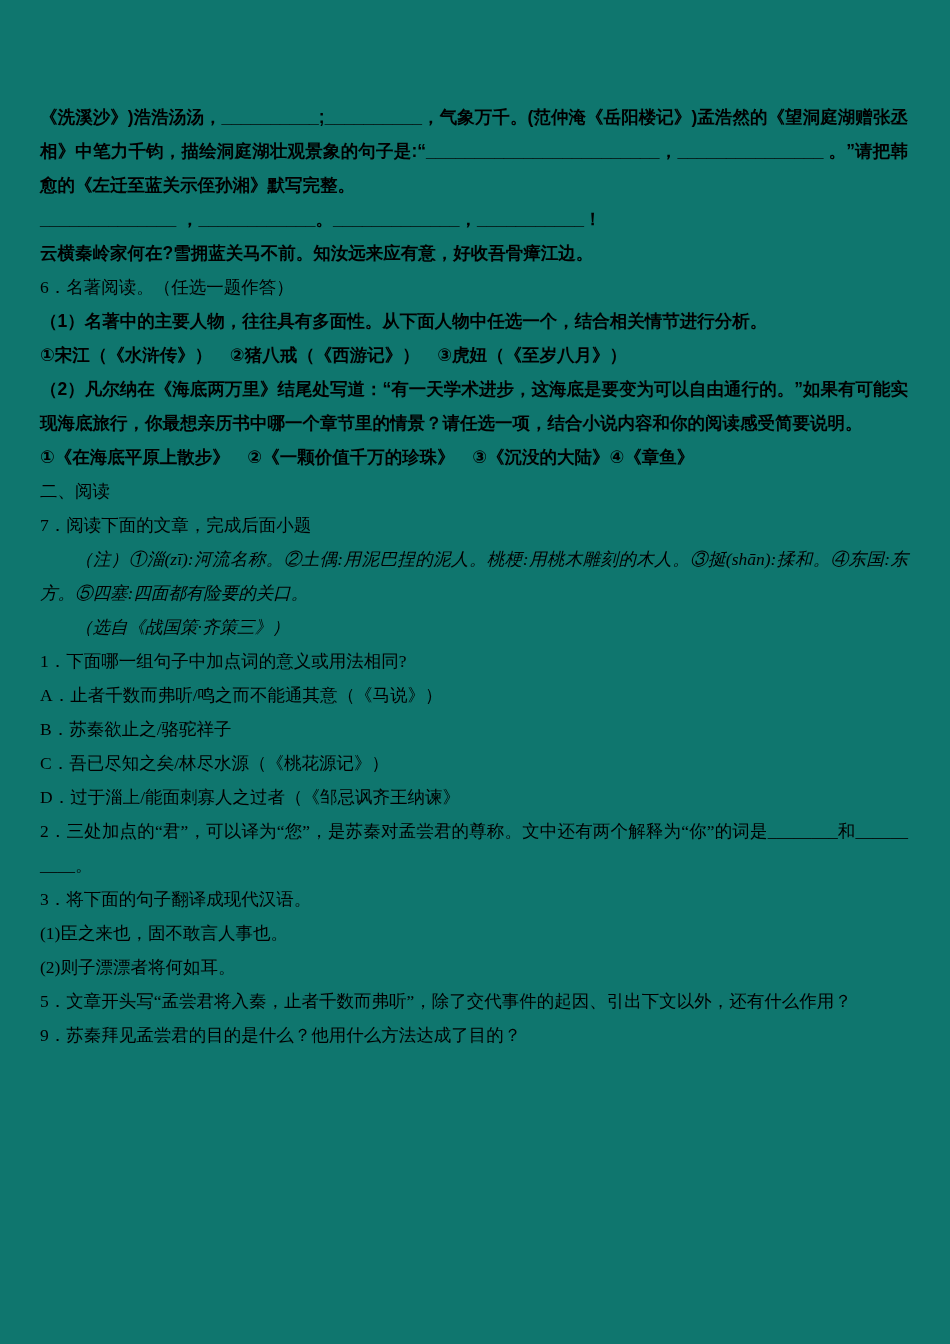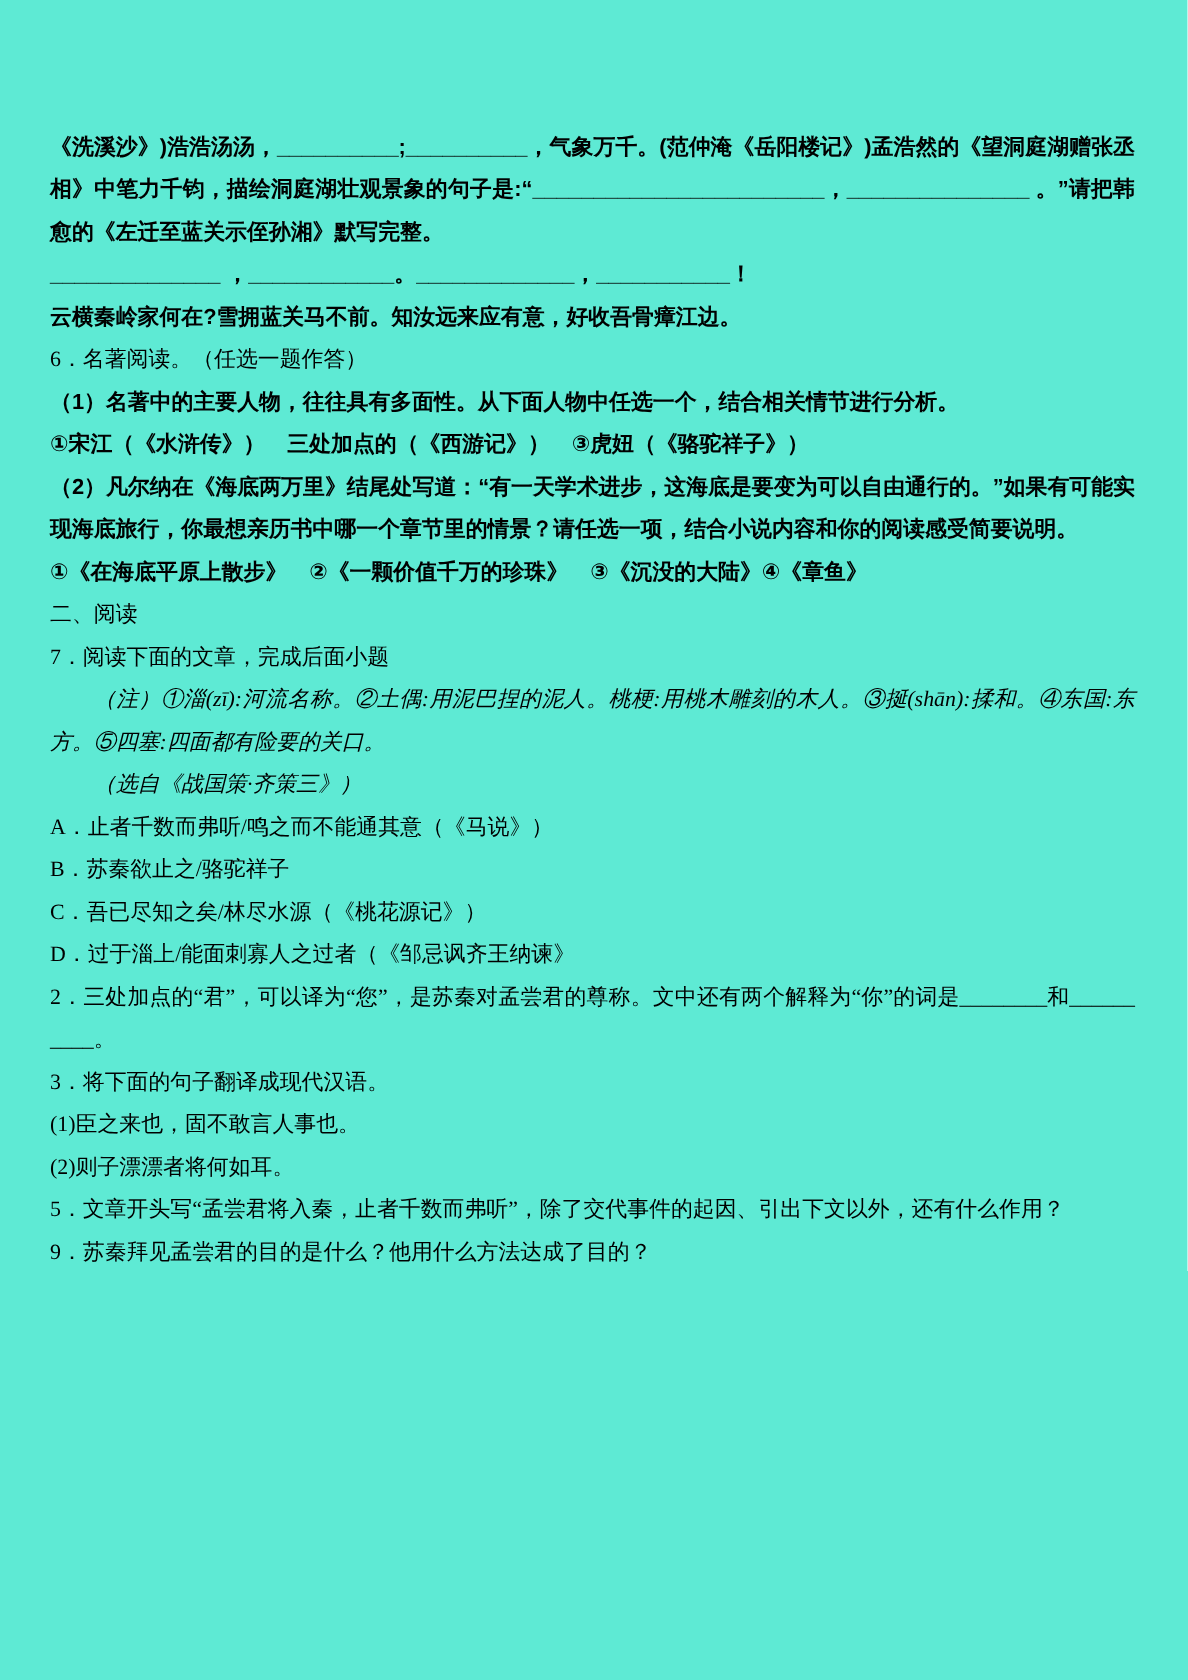--- a/index.html
+++ b/index.html
@@ -14,7 +14,7 @@
     height: 1344px;
     box-sizing: border-box;
     padding: 100px 42px 0 40px;
-    background: #5eead4;
+    background: #0f766e;
     color: #000000;
     font-family: "Liberation Serif", "DejaVu Serif", serif;
     font-size: 17.5px;

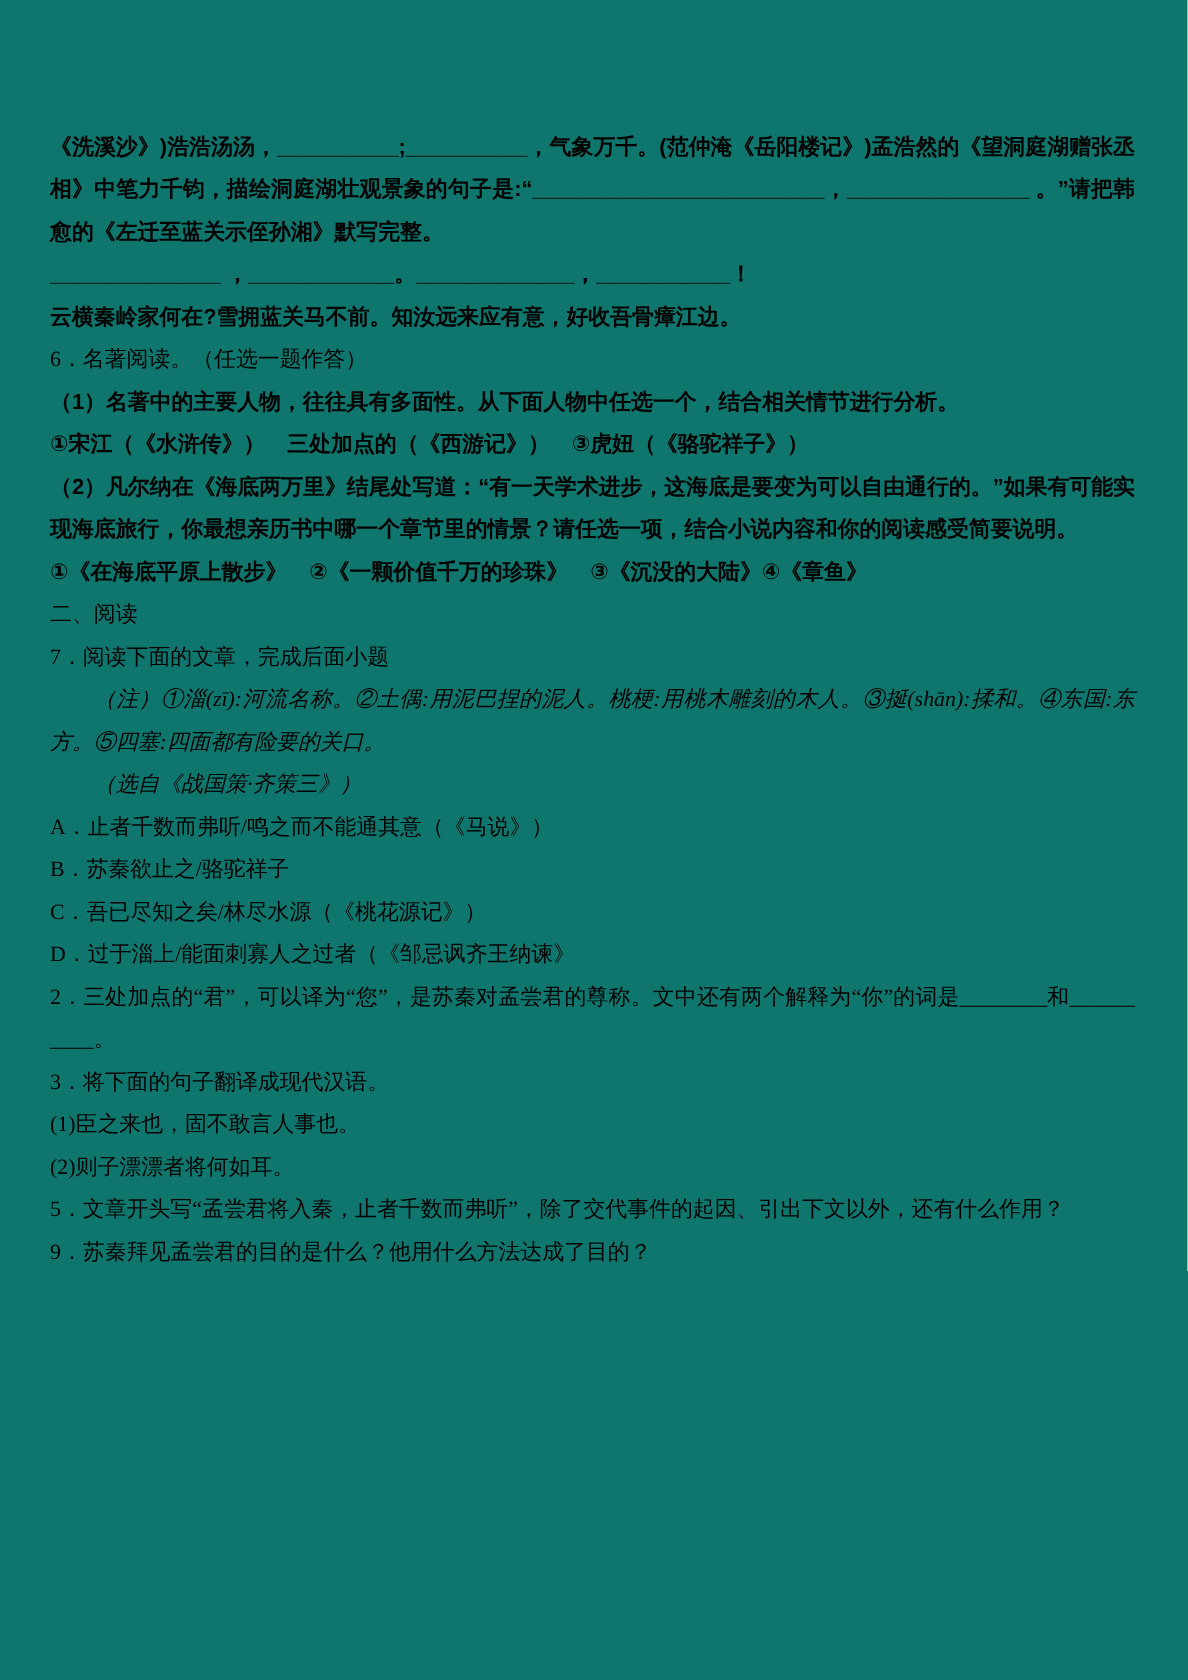--- a/index.html
+++ b/index.html
@@ -52,7 +52,7 @@
   <p class="hei">云横秦岭家何在?雪拥蓝关马不前。知汝远来应有意，好收吾骨瘴江边。</p>
   <p>6．名著阅读。（任选一题作答）</p>
   <p class="hei">（1）名著中的主要人物，往往具有多面性。从下面人物中任选一个，结合相关情节进行分析。</p>
-  <p class="hei">①宋江（《水浒传》）　三处加点的（《西游记》）　③虎妞（《骆驼祥子》）</p>
+  <p class="hei">①宋江（《水浒传》）　②猪八戒（《西游记》）　③虎妞（《至岁八月》）</p>
   <p class="hei">（2）凡尔纳在《海底两万里》结尾处写道：“有一天学术进步，这海底是要变为可以自由通行的。”如果有可能实现海底旅行，你最想亲历书中哪一个章节里的情景？请任选一项，结合小说内容和你的阅读感受简要说明。</p>
   <p class="hei">①《在海底平原上散步》　②《一颗价值千万的珍珠》　③《沉没的大陆》④《章鱼》</p>
   <p class="section-head">二、阅读</p>

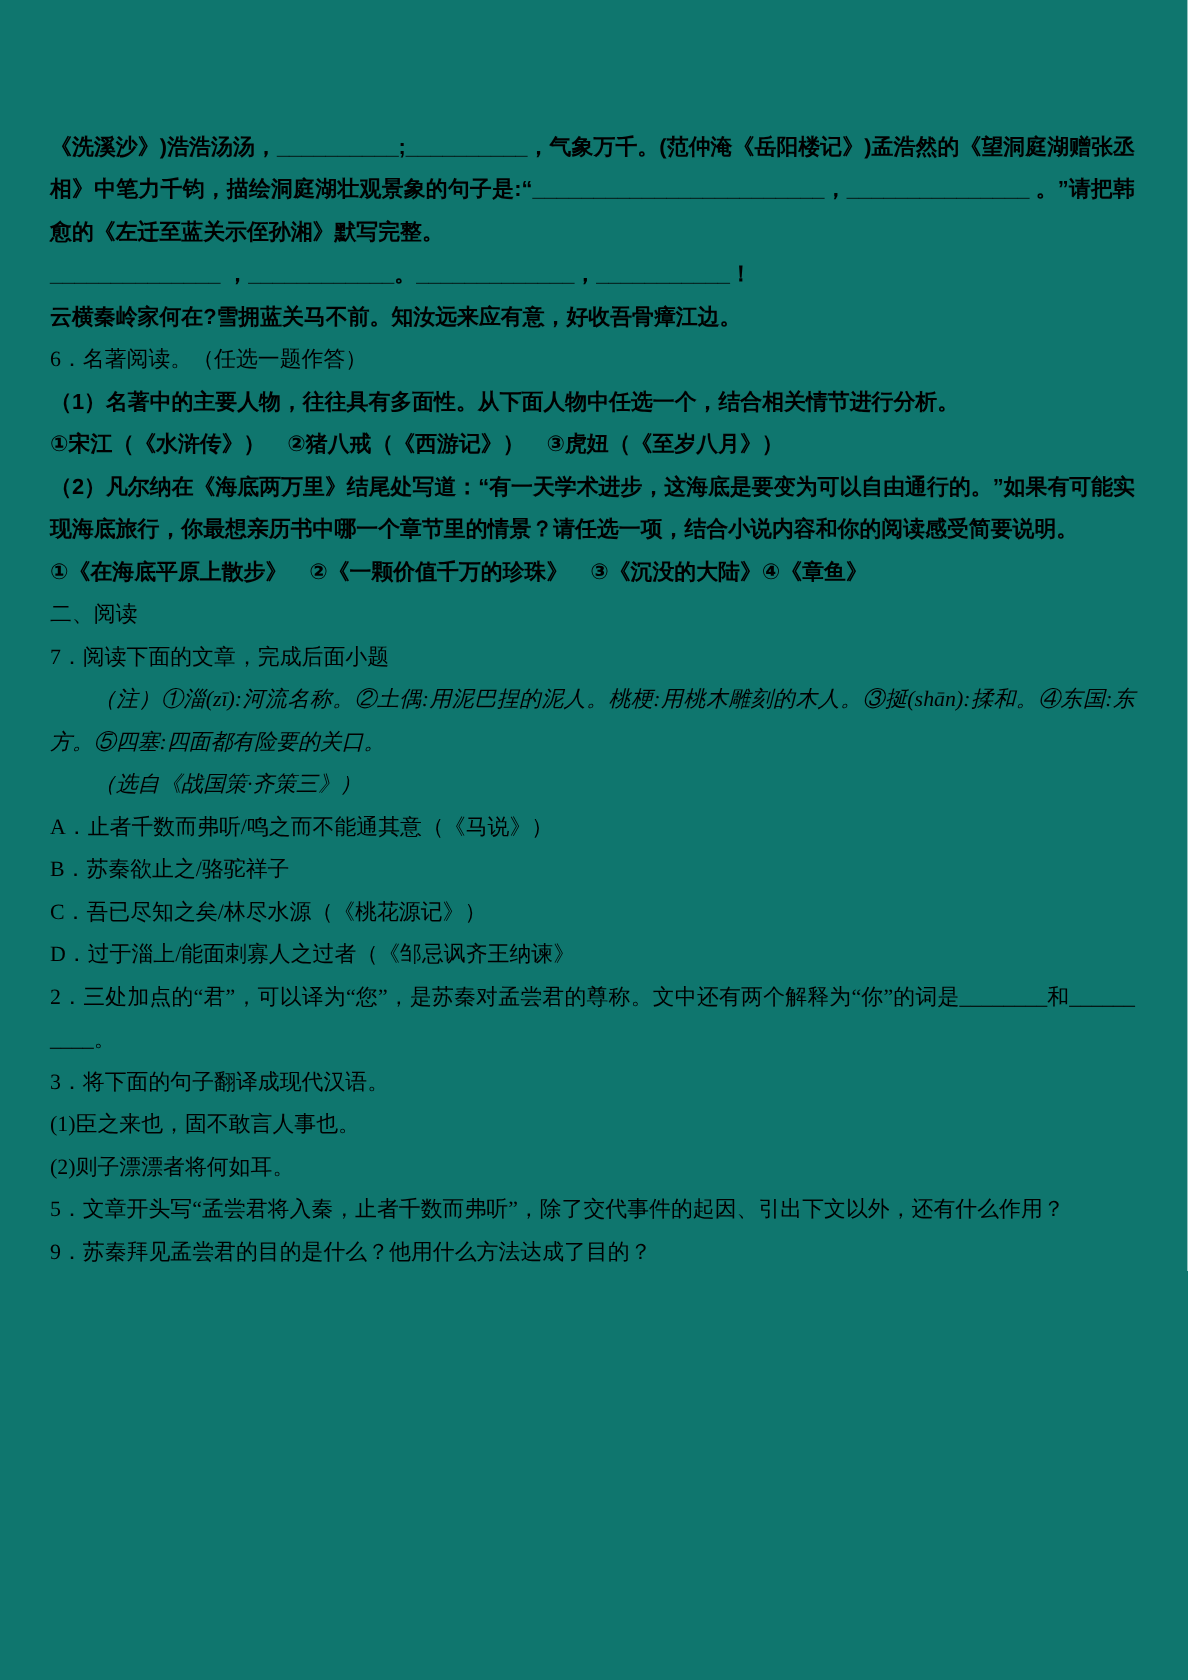--- a/index.html
+++ b/index.html
@@ -59,6 +59,7 @@
   <p>7．阅读下面的文章，完成后面小题</p>
   <p class="kai indent">（注）①淄(zī):河流名称。②土偶:用泥巴捏的泥人。桃梗:用桃木雕刻的木人。③挻(shān):揉和。④东国:东方。⑤四塞:四面都有险要的关口。</p>
   <p class="kai indent">（选自《战国策·齐策三》）</p>
+  <p>1．下面哪一组句子中加点词的意义或用法相同?</p>
   <p>A．止者千数而弗听/鸣之而不能通其意（《马说》）</p>
   <p>B．苏秦欲止之/骆驼祥子</p>
   <p>C．吾已尽知之矣/林尽水源（《桃花源记》）</p>

